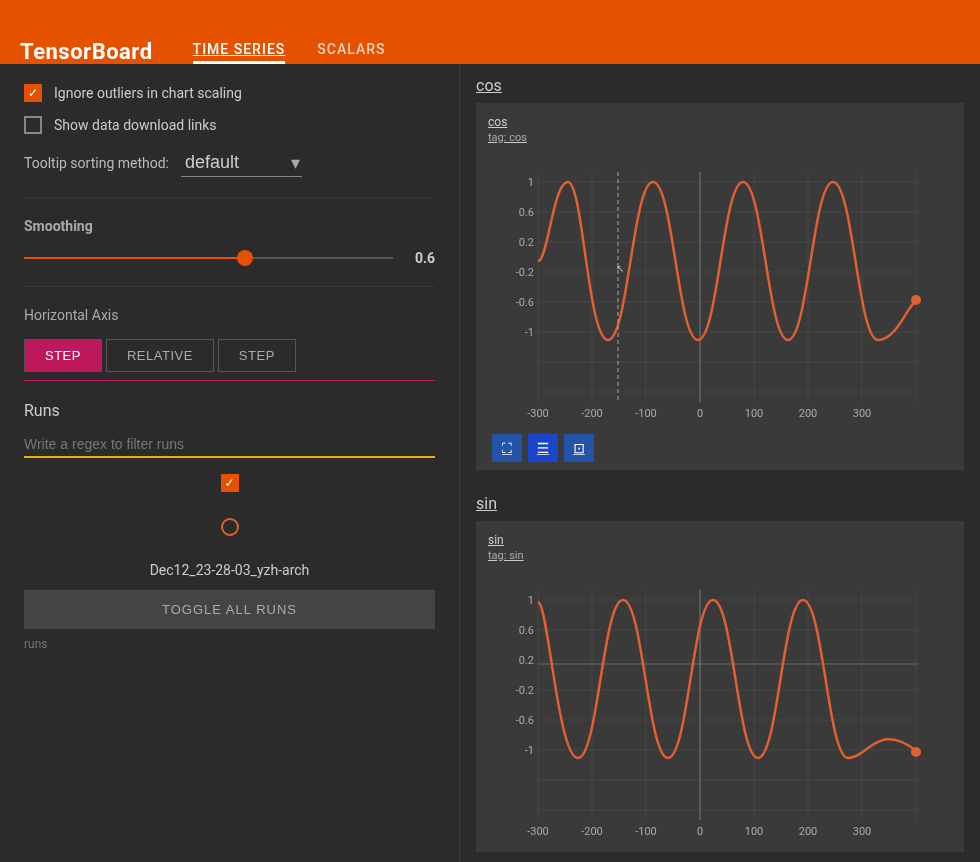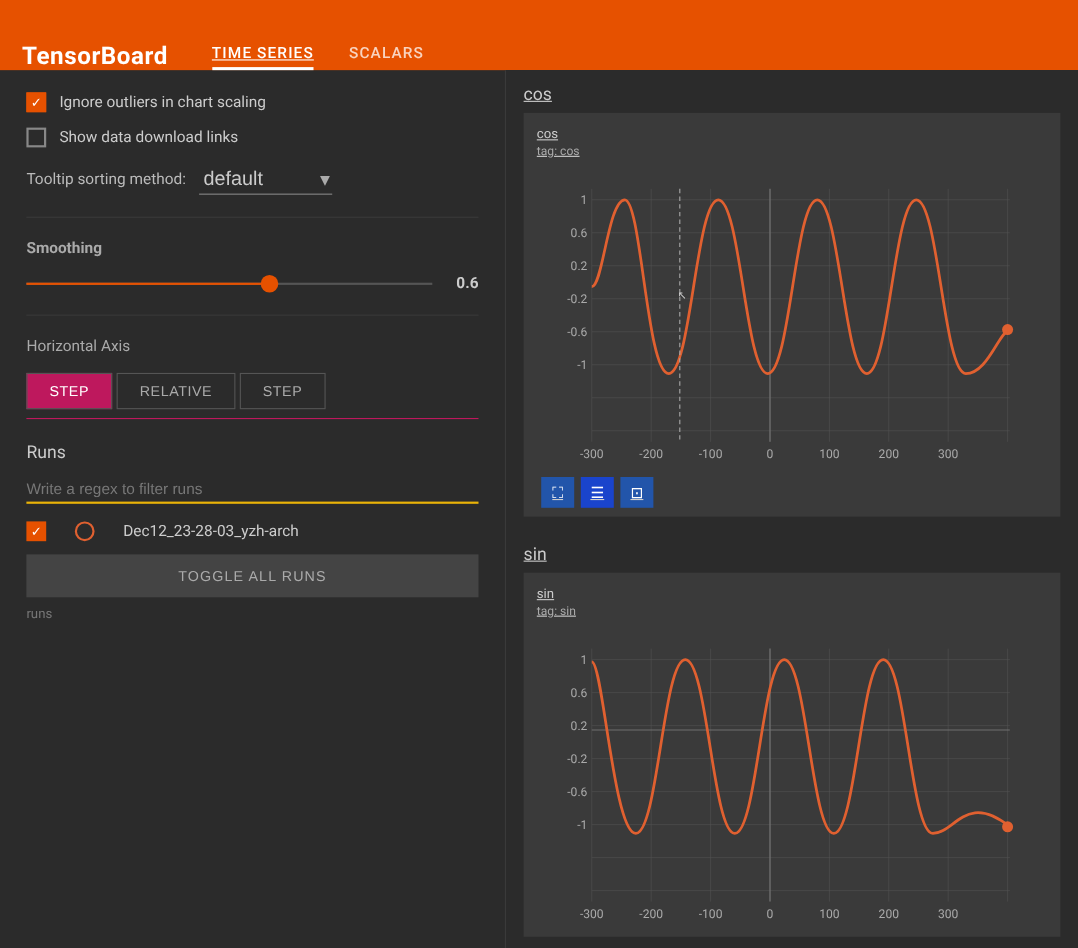--- a/index.html
+++ b/index.html
@@ -223,6 +223,7 @@
       align-items: center;
       gap: 26px;
       margin-bottom: 12px;
+      flex-direction: column;
     }
     .run-checkbox {
       width: 18px;

